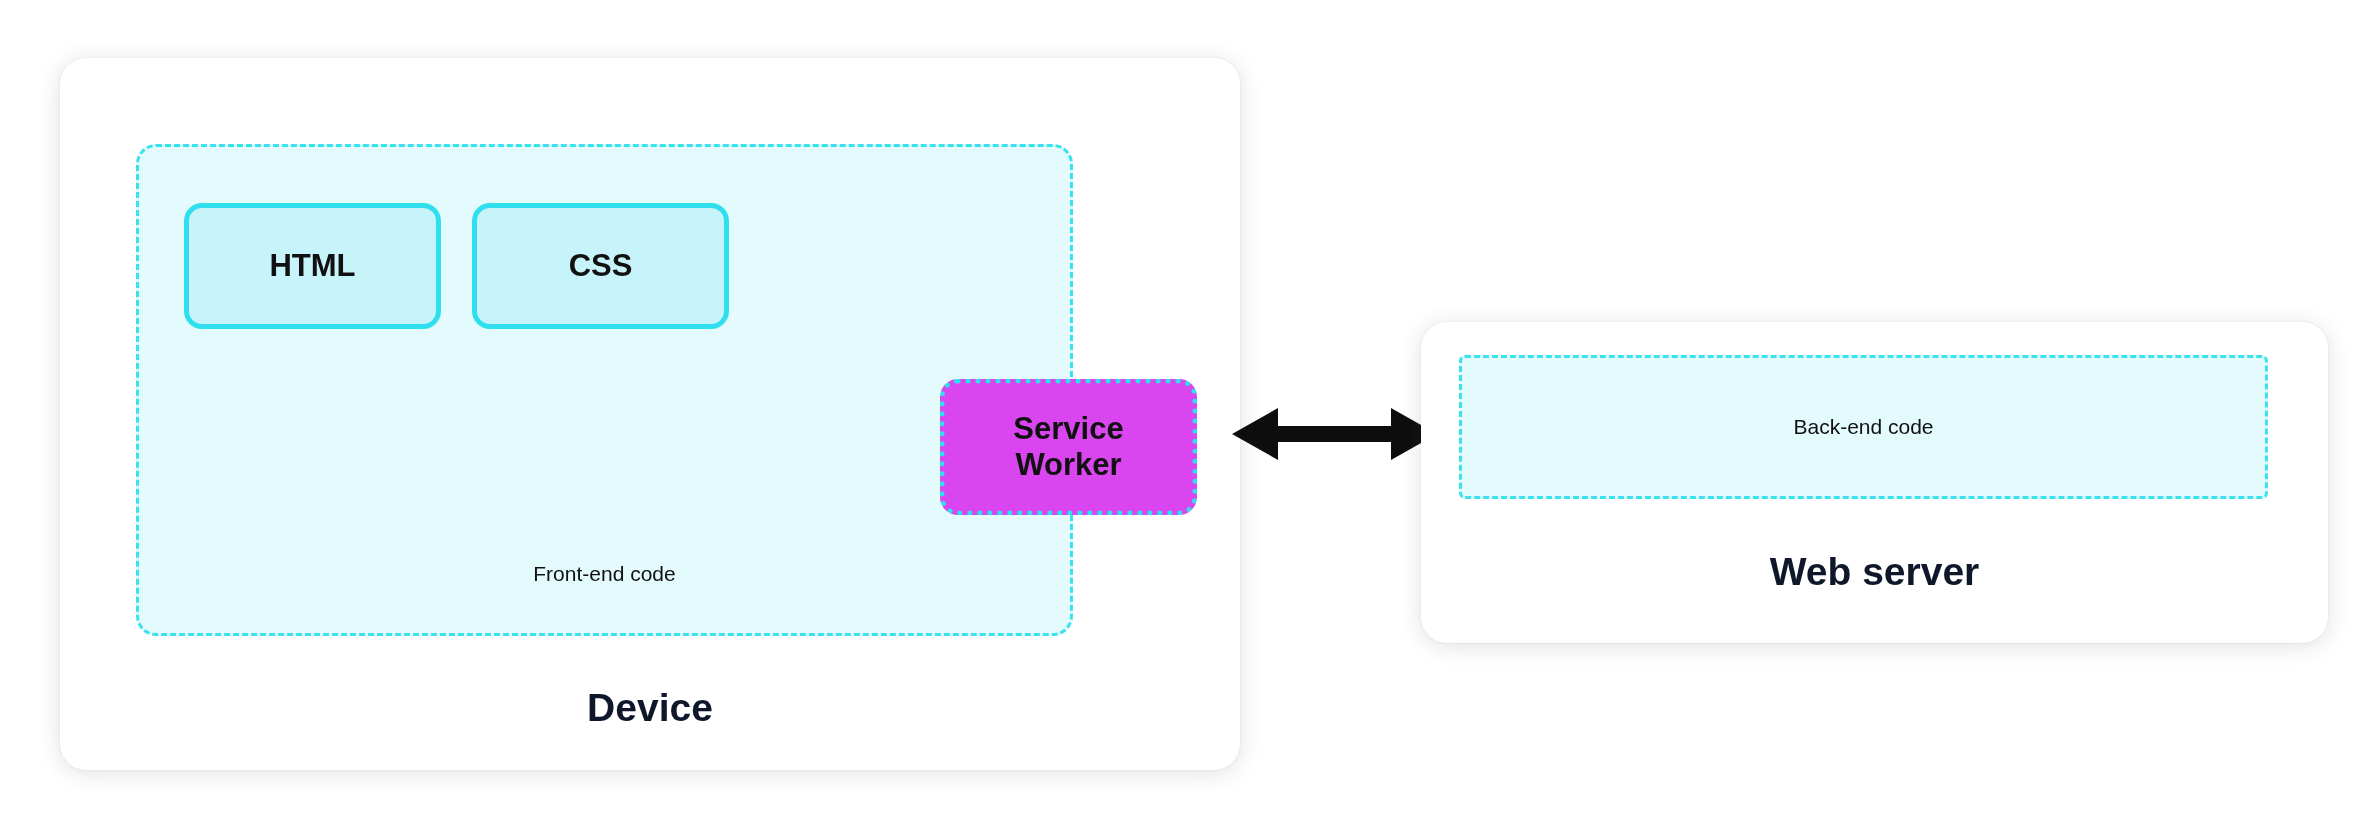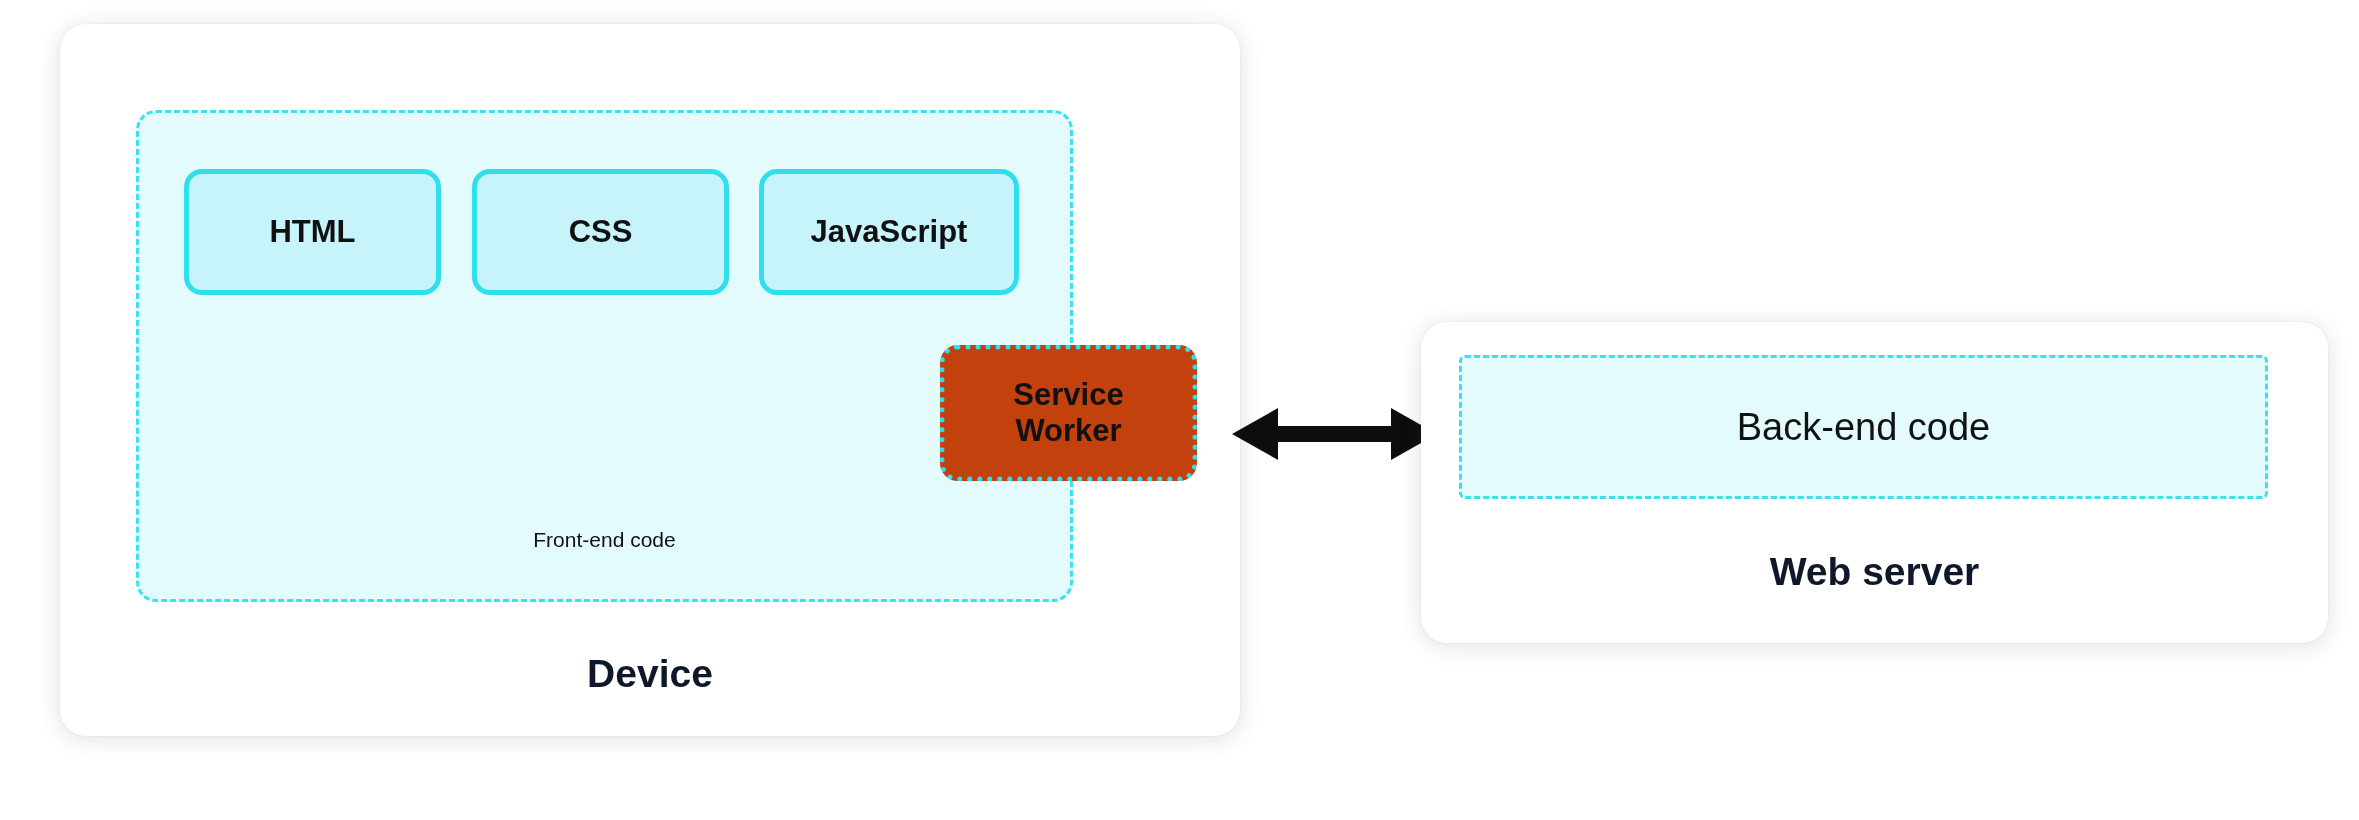--- a/index.html
+++ b/index.html
@@ -82,7 +82,7 @@
 
 <div class="canvas">
 
-  <div class="panel" style="left:60px; top:24px; width:1180px; height:712px;text-decoration:underline;">
+  <div class="panel" style="left:60px; top:58px; width:1180px; height:712px;text-decoration:underline;">
 
     <div class="dashed-zone zone-frontend" style="left:76px; top:86px; width:937px; height:492px;">
 

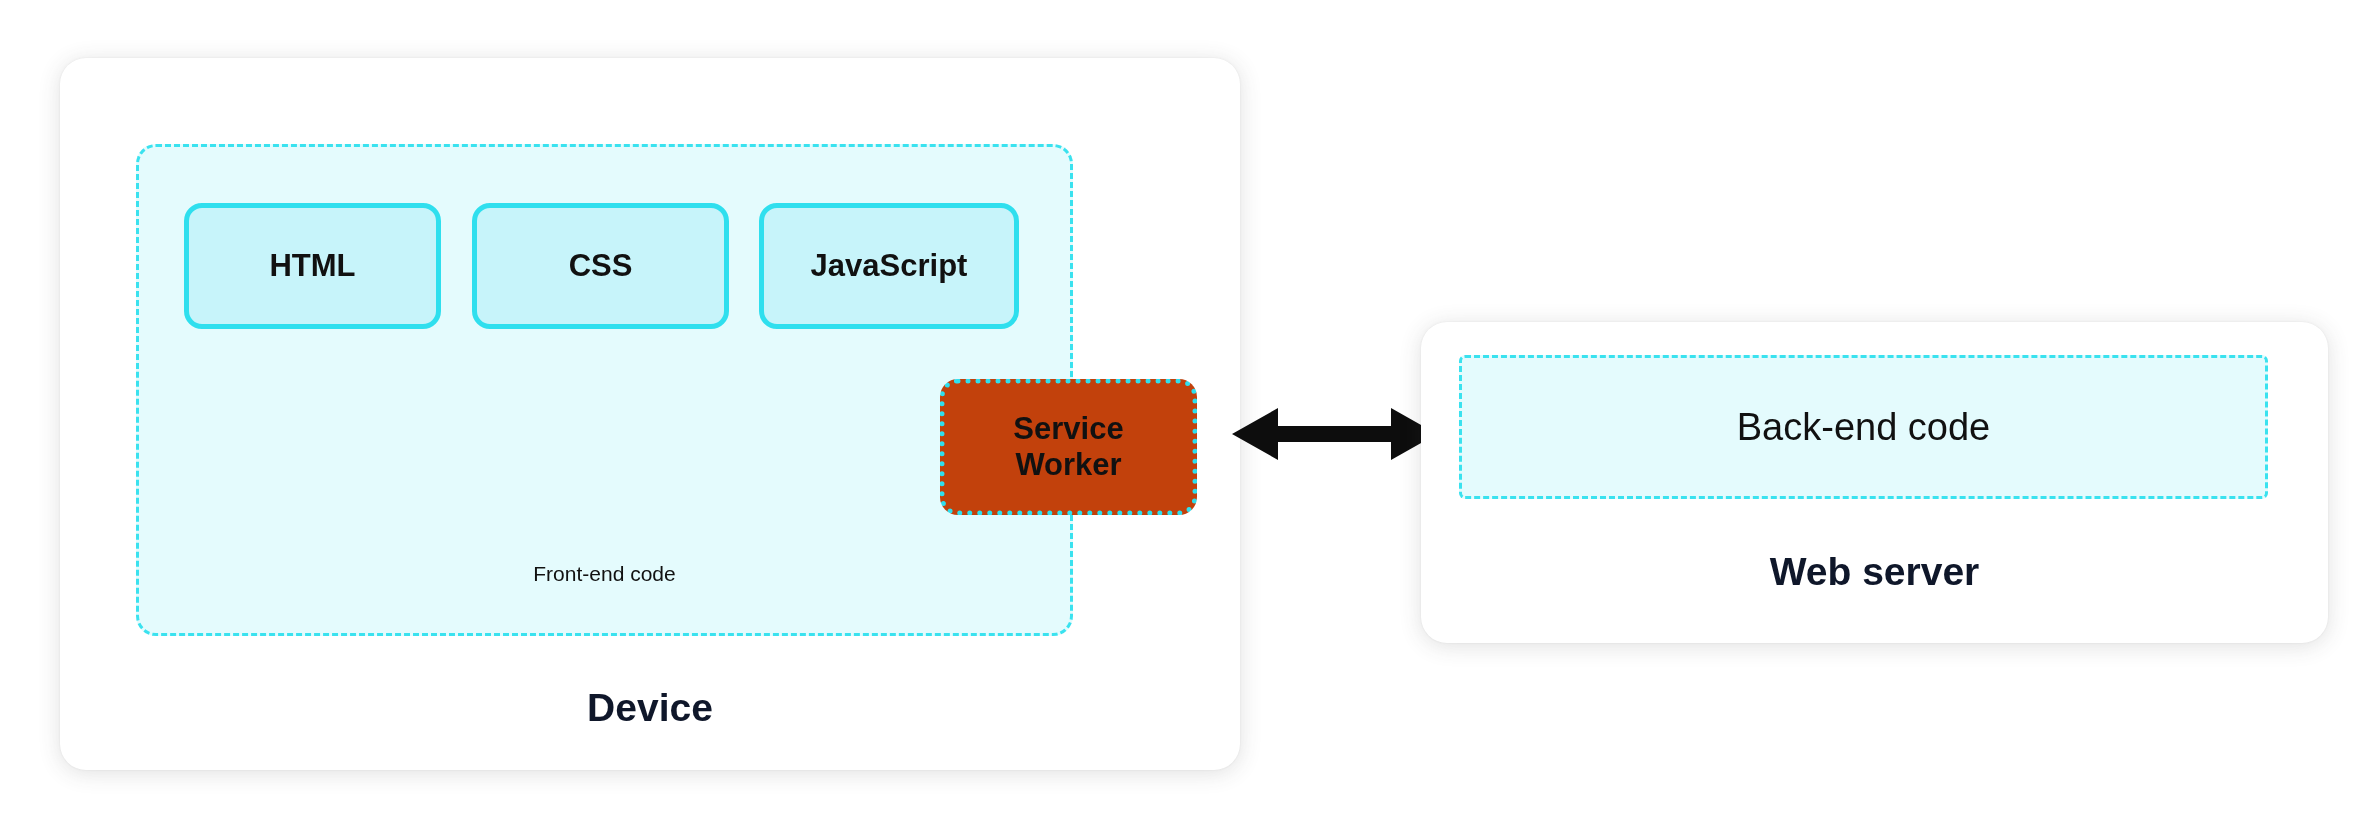--- a/index.html
+++ b/index.html
@@ -94,9 +94,6 @@
         <span>CSS</span>
       </div>
 
-      <div class="block" style="left:620px; top:56px; width:260px; height:126px;">
-        <span>JavaScript</span>
-      </div>
 
 
       <div class="block block--sw" style="left:801px; top:232px; width:257px; height:136px;">

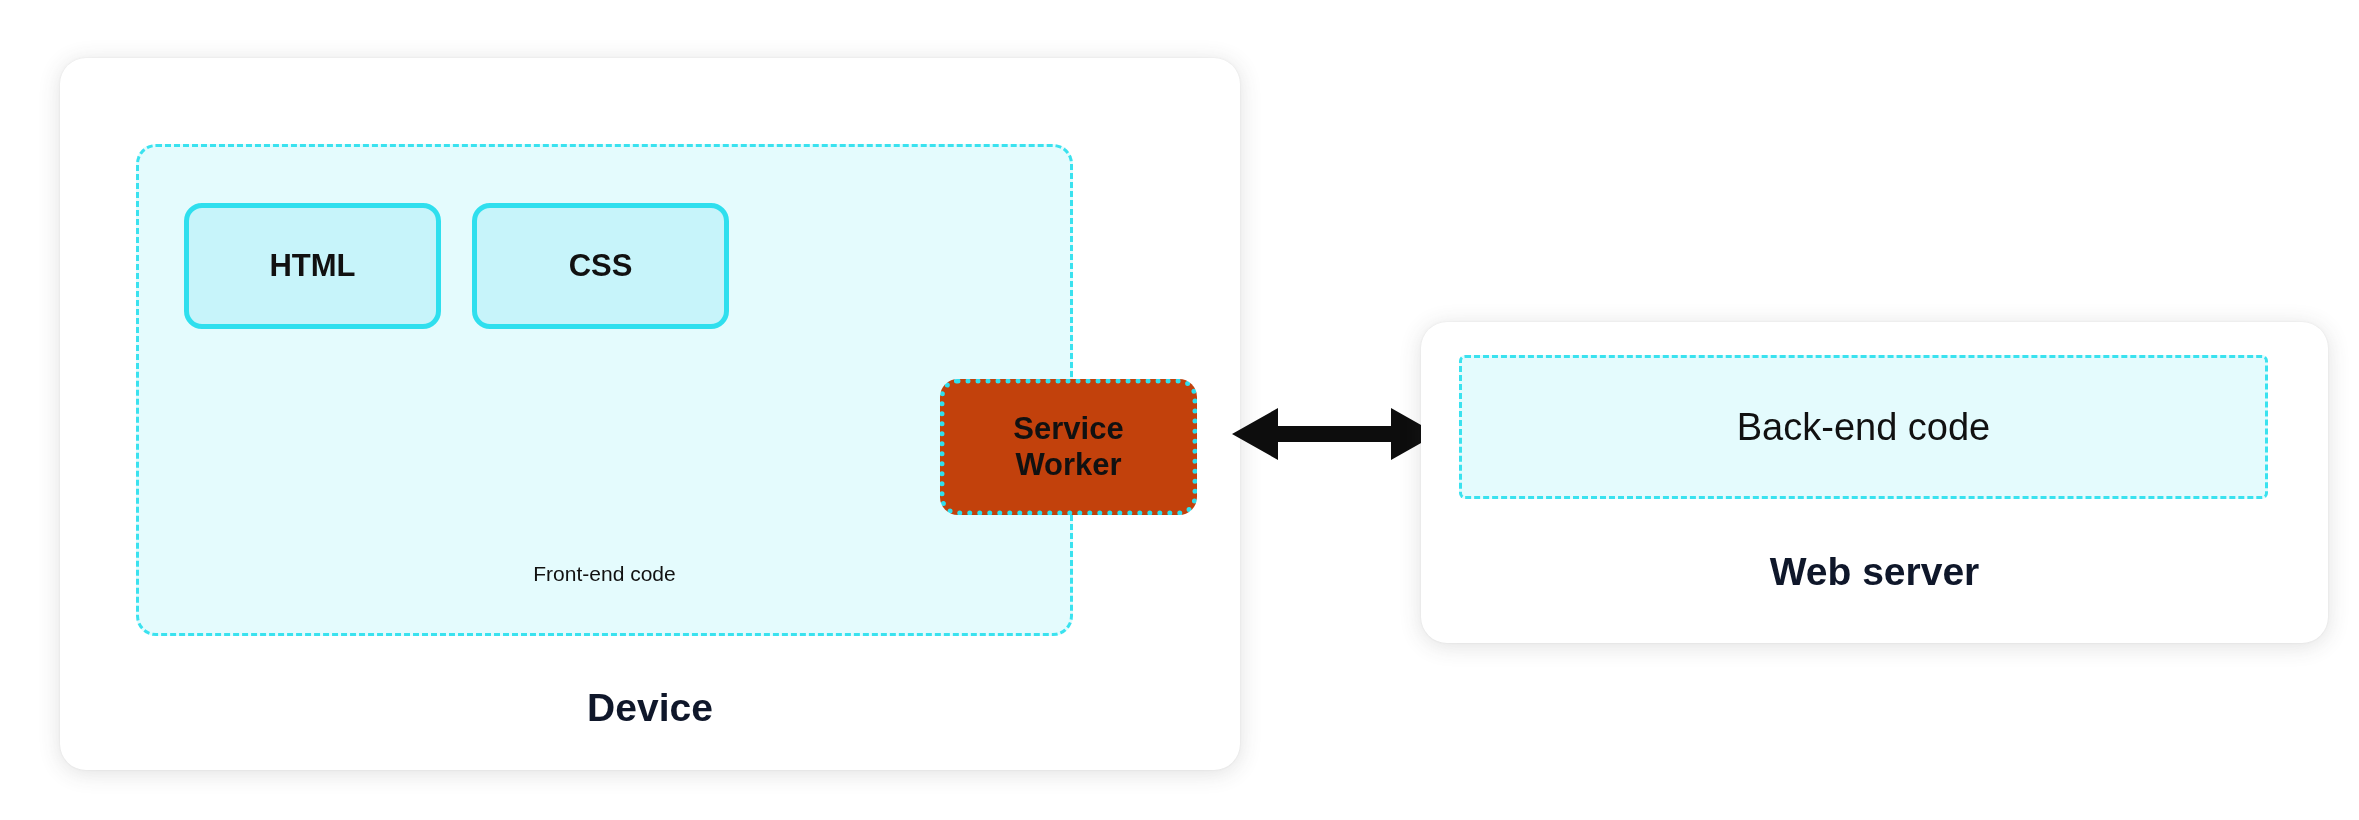--- a/index.html
+++ b/index.html
@@ -44,7 +44,7 @@
   }
   .block--sw {
     border-style: dotted;
-    background: #c2410c;
+    background: #d946ef;
     padding: 0 42px;
   }
   .zone-label {

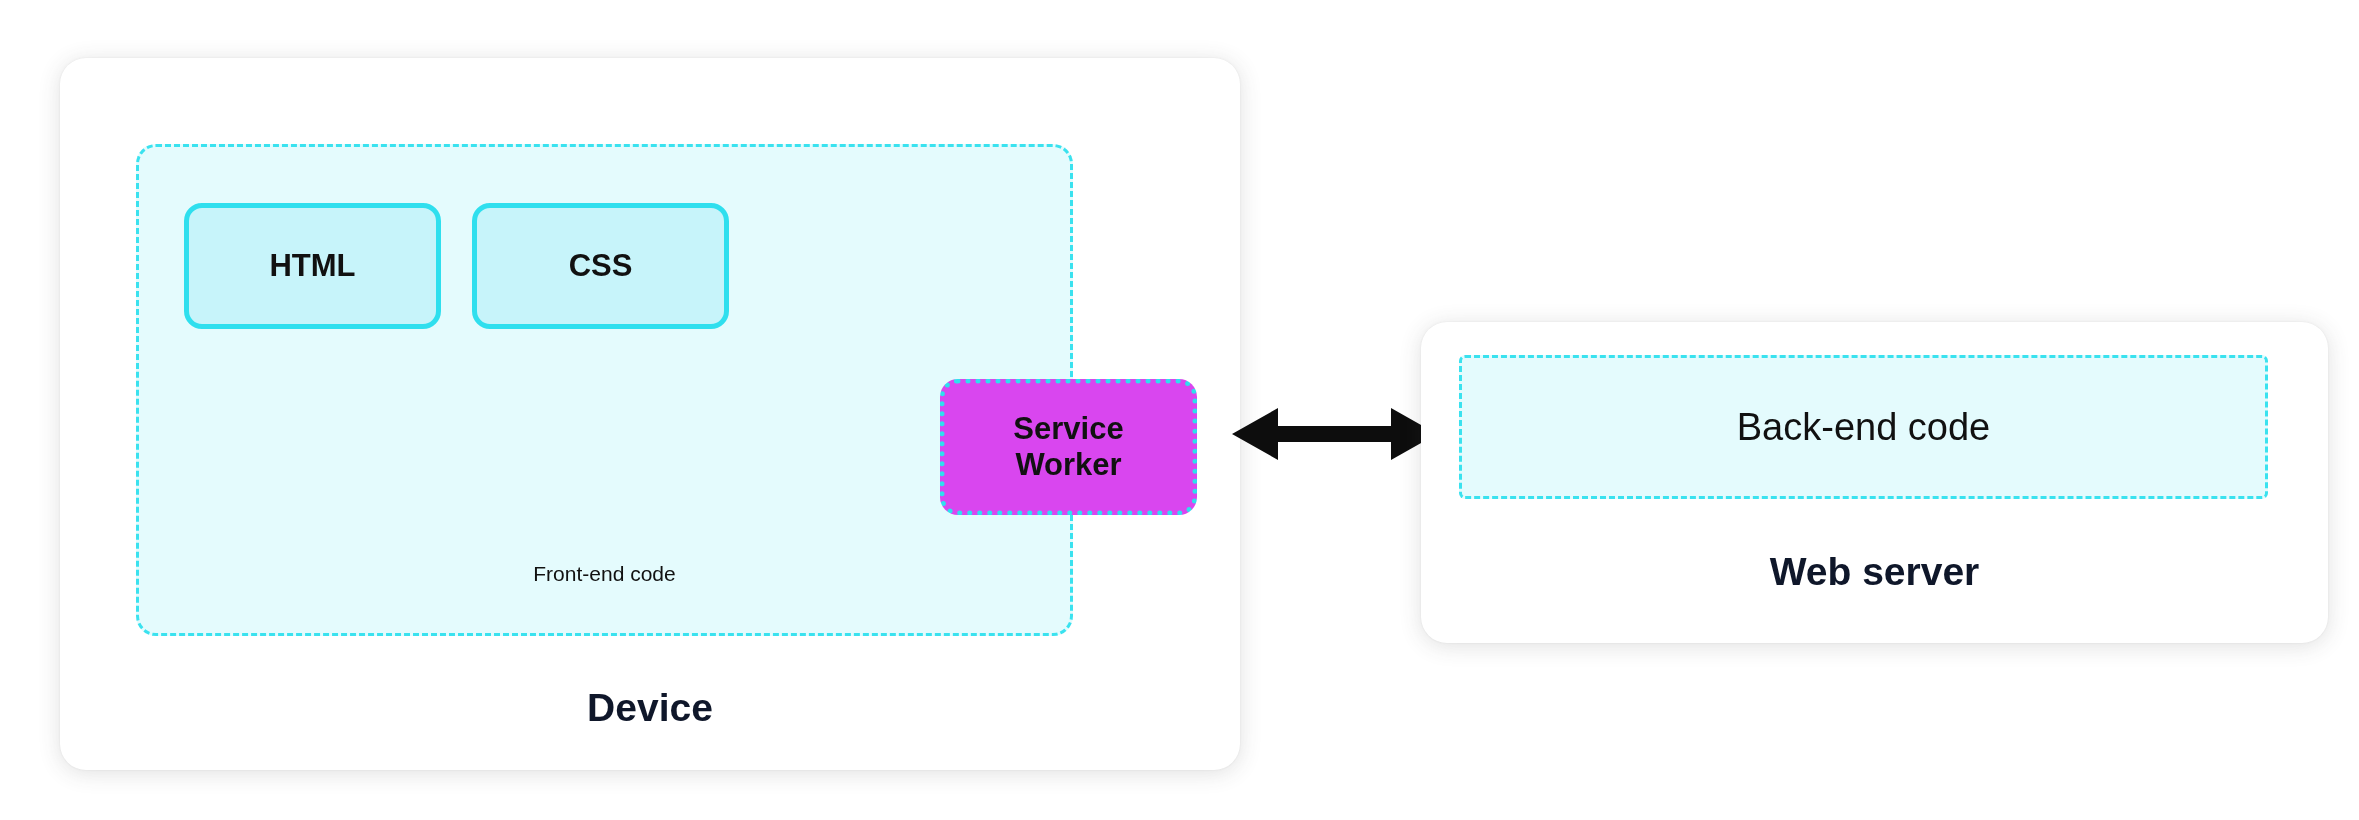--- a/index.html
+++ b/index.html
@@ -56,7 +56,7 @@
     color: #111111;
   }
   .backend-label {
-    font-size: 38px;
+    font-size: 21px;
     font-weight: normal;
     color: #111111;
     text-align: center;

